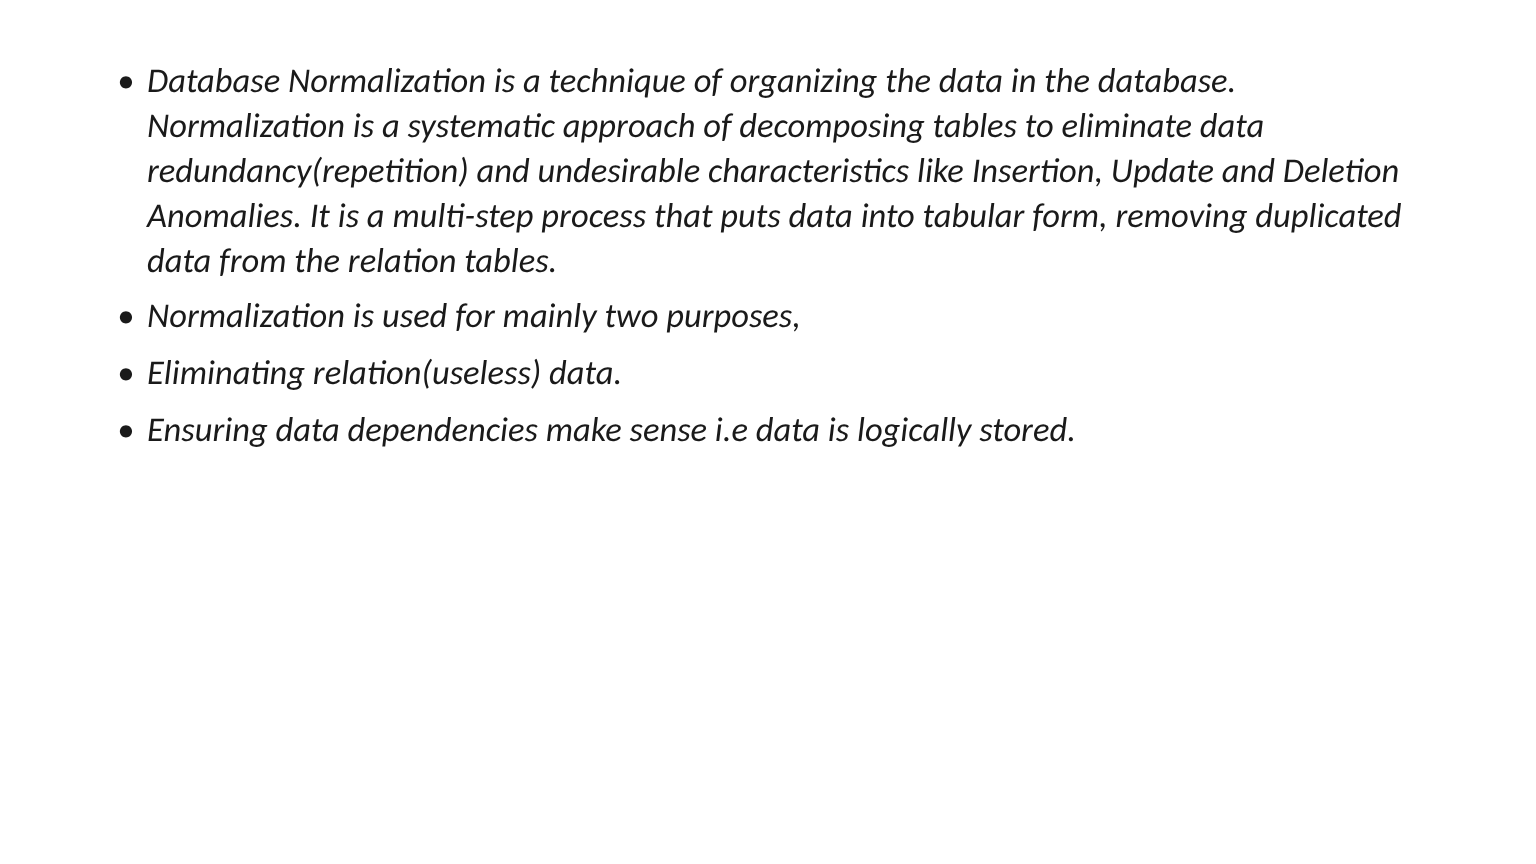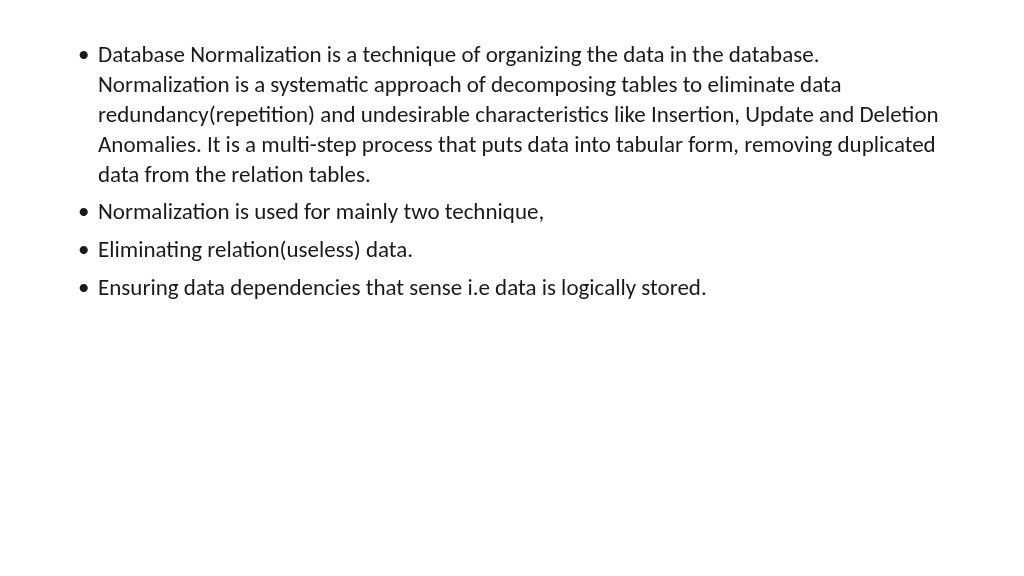--- a/index.html
+++ b/index.html
@@ -25,6 +25,7 @@
       line-height: 1.3;
       margin-bottom: 8px;
       color: #1a1a1a;
+      font-style: italic;
     }
     li::before {
       content: '•';

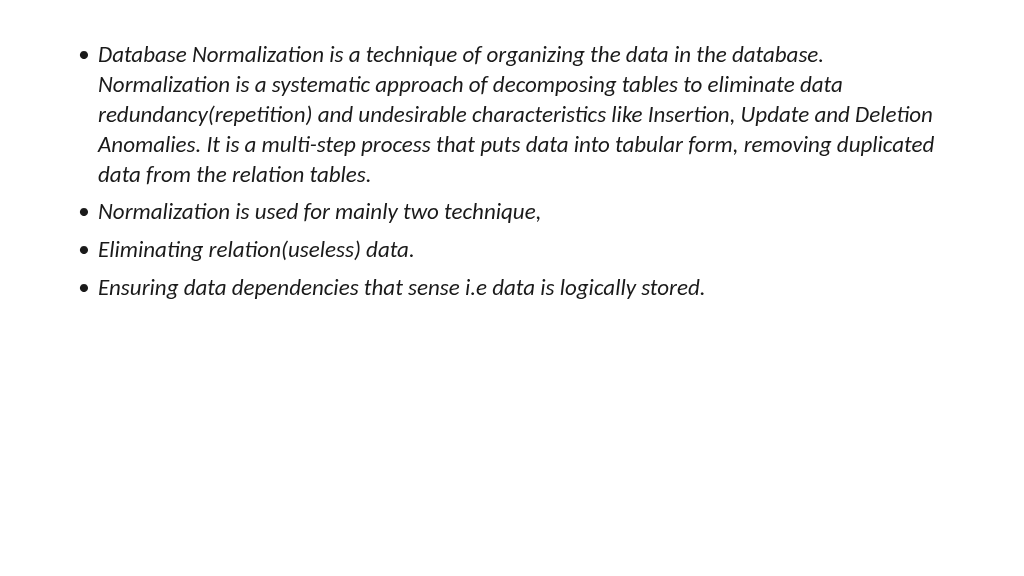--- a/index.html
+++ b/index.html
@@ -40,7 +40,7 @@
 
 <ul>
   <li>Database Normalization is a technique of organizing the data in the database. Normalization is a systematic approach of decomposing tables to eliminate data redundancy(repetition) and undesirable characteristics like Insertion, Update and Deletion Anomalies. It is a multi-step process that puts data into tabular form, removing duplicated data from the relation tables.</li>
-  <li>Normalization is used for mainly two technique,</li>
+  <li>Normalization is used for mainly two purposes,</li>
   <li>Eliminating relation(useless) data.</li>
   <li>Ensuring data dependencies that sense i.e data is logically stored.</li>
 </ul>

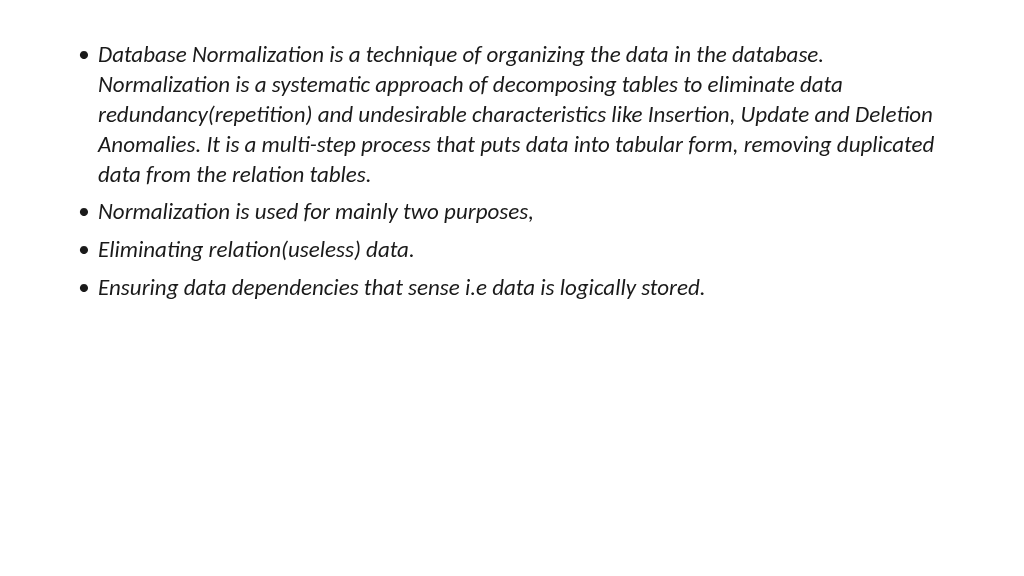--- a/index.html
+++ b/index.html
@@ -42,7 +42,7 @@
   <li>Database Normalization is a technique of organizing the data in the database. Normalization is a systematic approach of decomposing tables to eliminate data redundancy(repetition) and undesirable characteristics like Insertion, Update and Deletion Anomalies. It is a multi-step process that puts data into tabular form, removing duplicated data from the relation tables.</li>
   <li>Normalization is used for mainly two purposes,</li>
   <li>Eliminating relation(useless) data.</li>
-  <li>Ensuring data dependencies that sense i.e data is logically stored.</li>
+  <li>Ensuring data dependencies make sense i.e data is logically stored.</li>
 </ul>
 
 </body></html>

